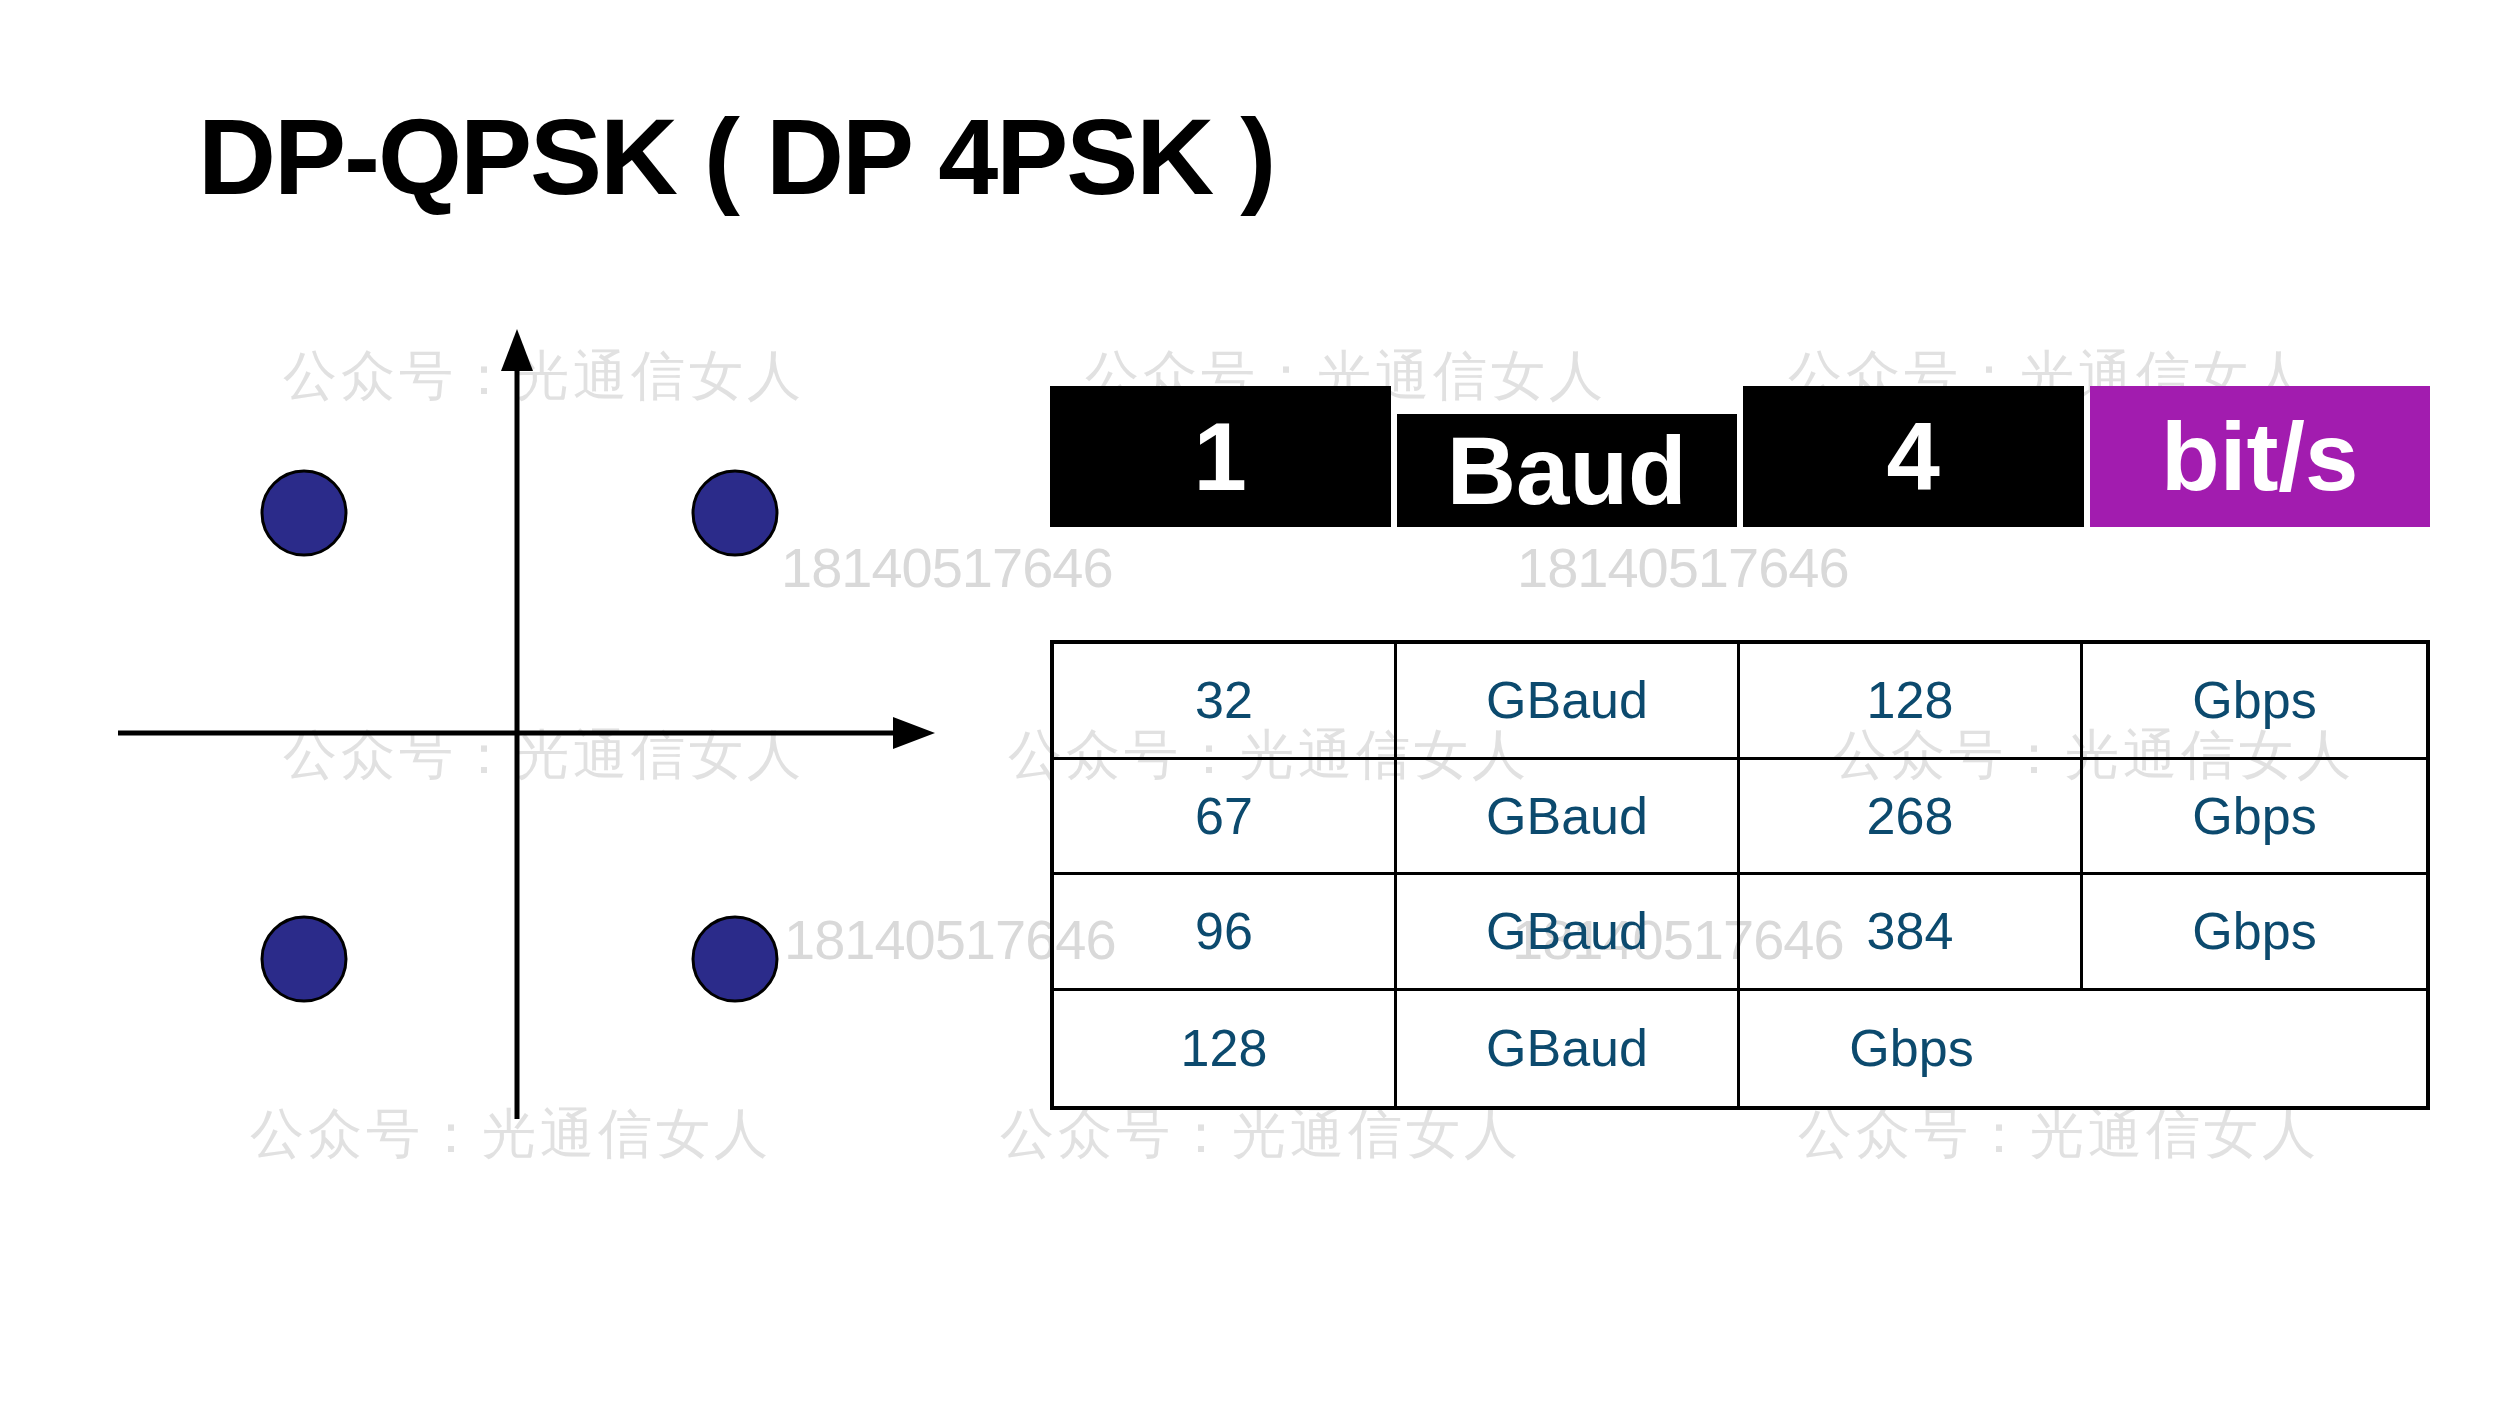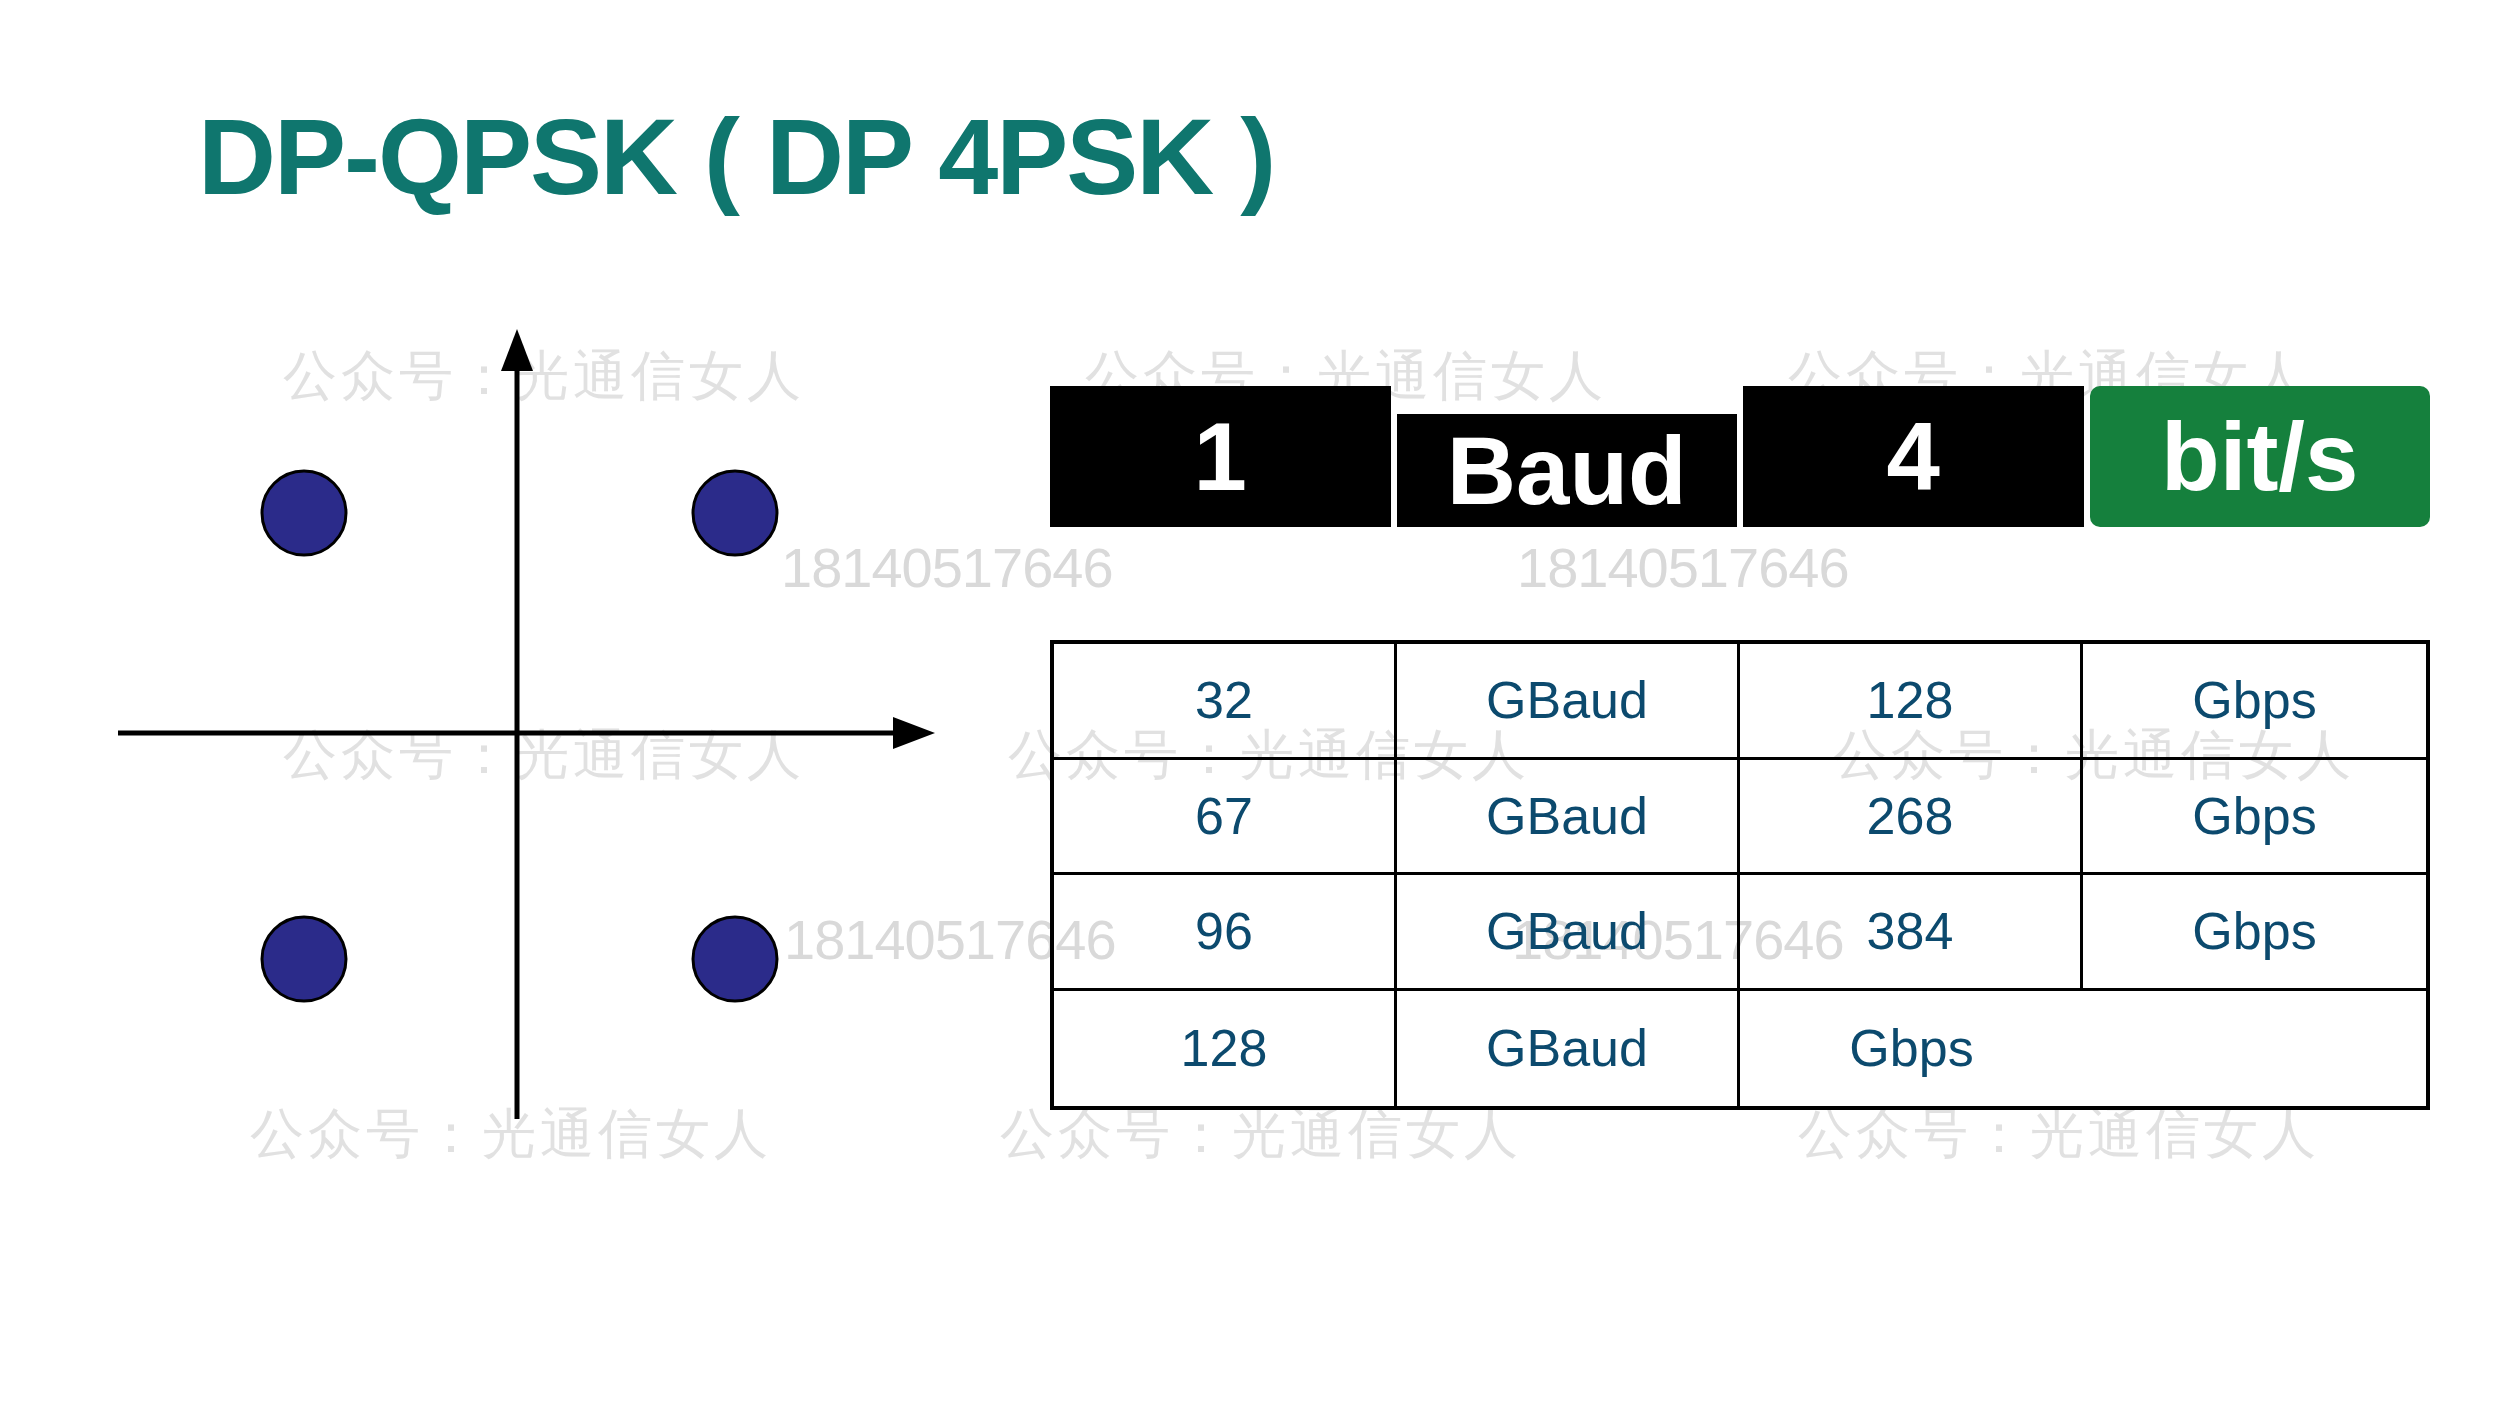--- a/index.html
+++ b/index.html
@@ -54,7 +54,7 @@
     font-size: 108px;
     font-weight: bold;
     letter-spacing: -2px;
-    color: #0f766e;
+    color: #000000;
     z-index: 3;
     white-space: nowrap;
     line-height: 1.05;

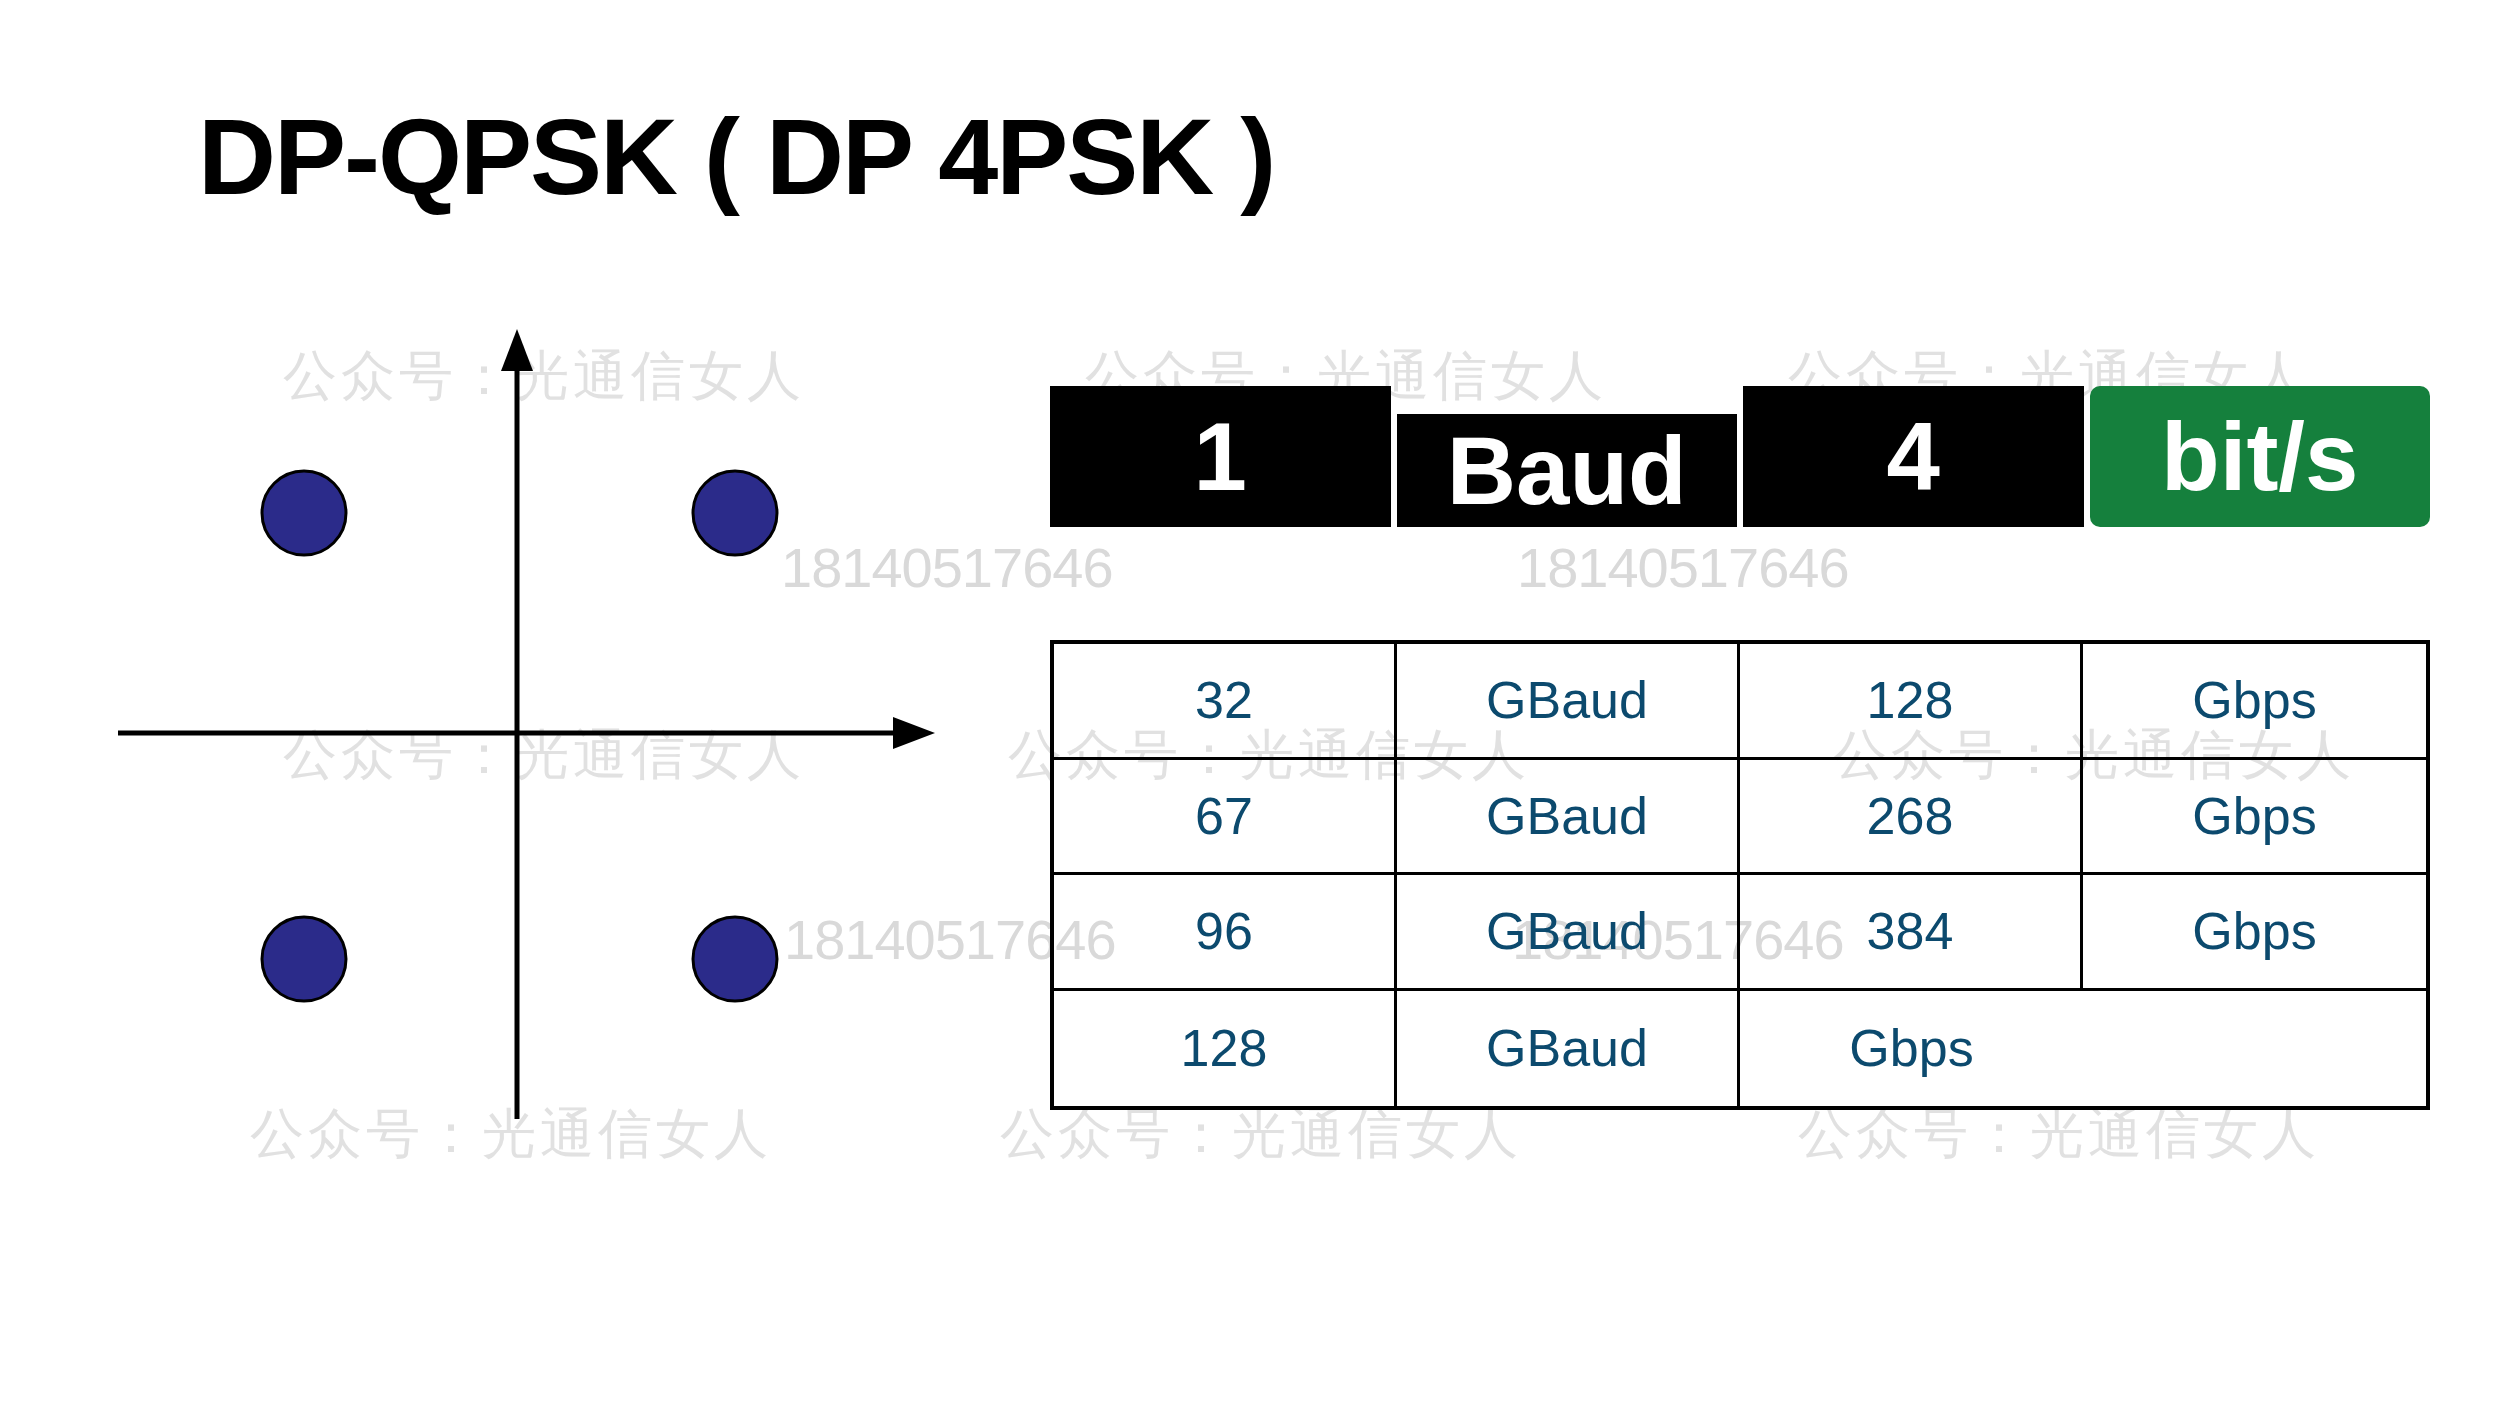--- a/index.html
+++ b/index.html
@@ -157,7 +157,7 @@
       <div class="hcell" style="background: rgb(0, 0, 0); color: rgb(255, 255, 255);">1</div>
       <div class="hcell" style="background: rgb(0, 0, 0); color: rgb(255, 255, 255); margin-top: 28px;">Baud</div>
       <div class="hcell" style="background: rgb(0, 0, 0); color: rgb(255, 255, 255);">4</div>
-      <div class="hcell" style="background: #15803d; color: rgb(255, 255, 255); border-radius: 10px;">bit/s</div>
+      <div class="hcell" style="background: #a21caf; color: rgb(255, 255, 255);">bit/s</div>
     </div>
 
   <div class="rate-body">

